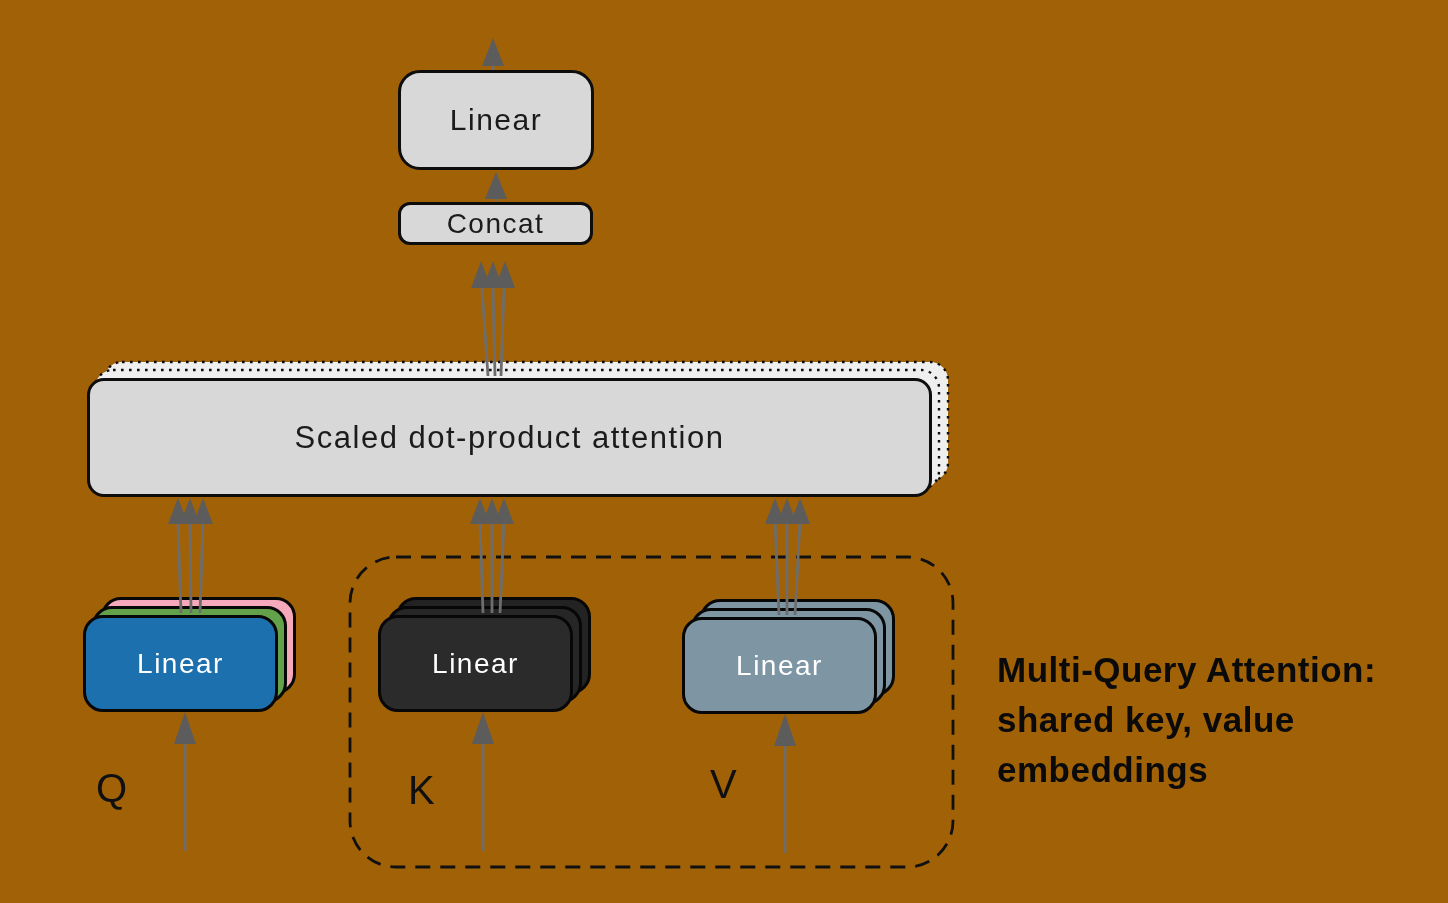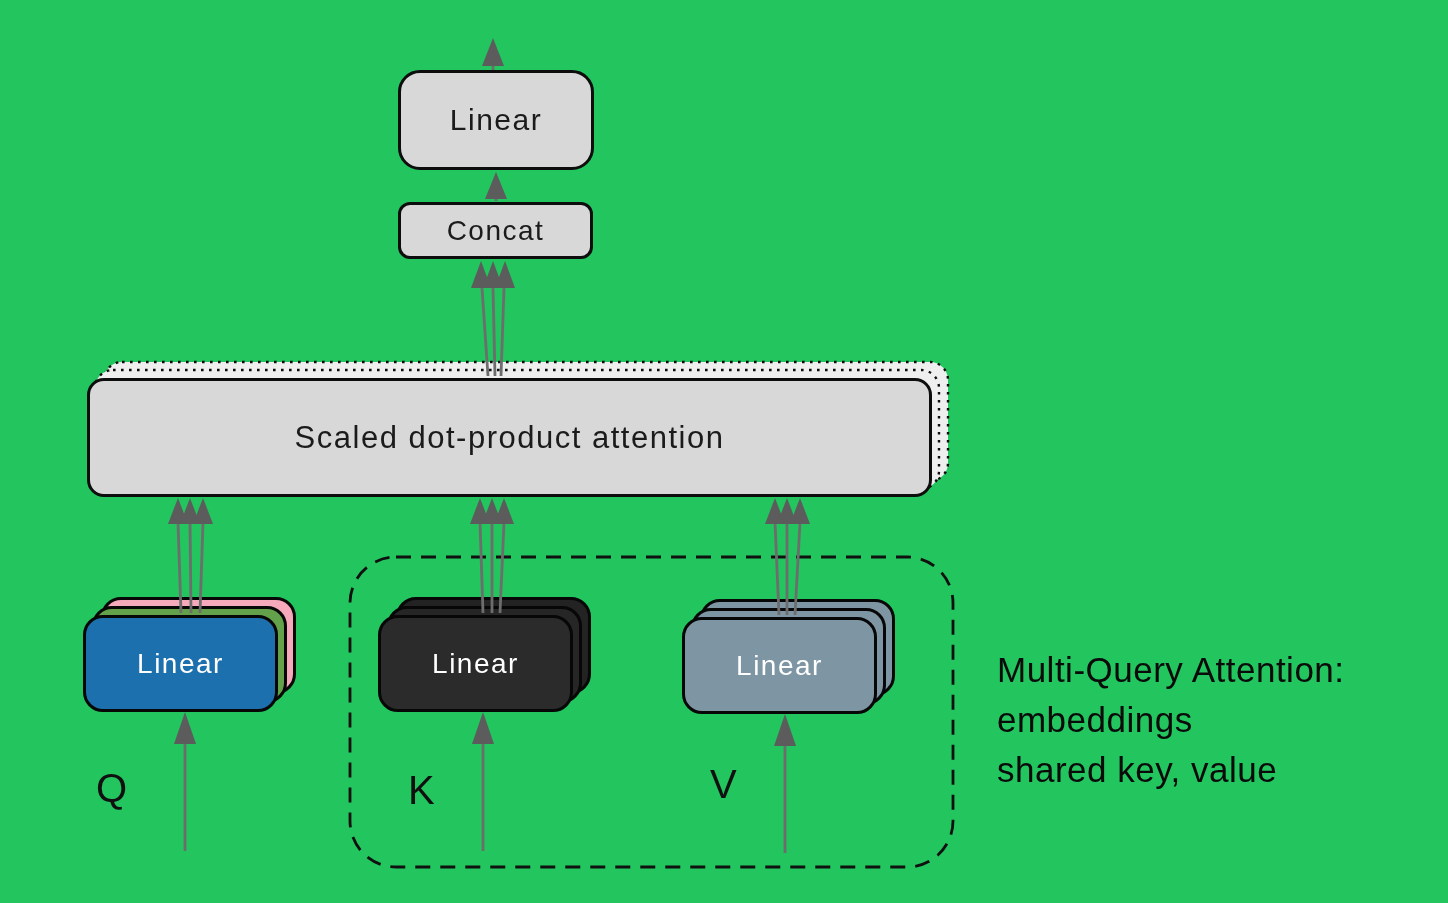--- a/index.html
+++ b/index.html
@@ -6,7 +6,7 @@
   #canvas{
     position:relative;
     width:1448px;height:903px;
-    background:#22c55e;
+    background:#a16207;
     overflow:hidden;
     font-family:"Liberation Sans", sans-serif;
   }

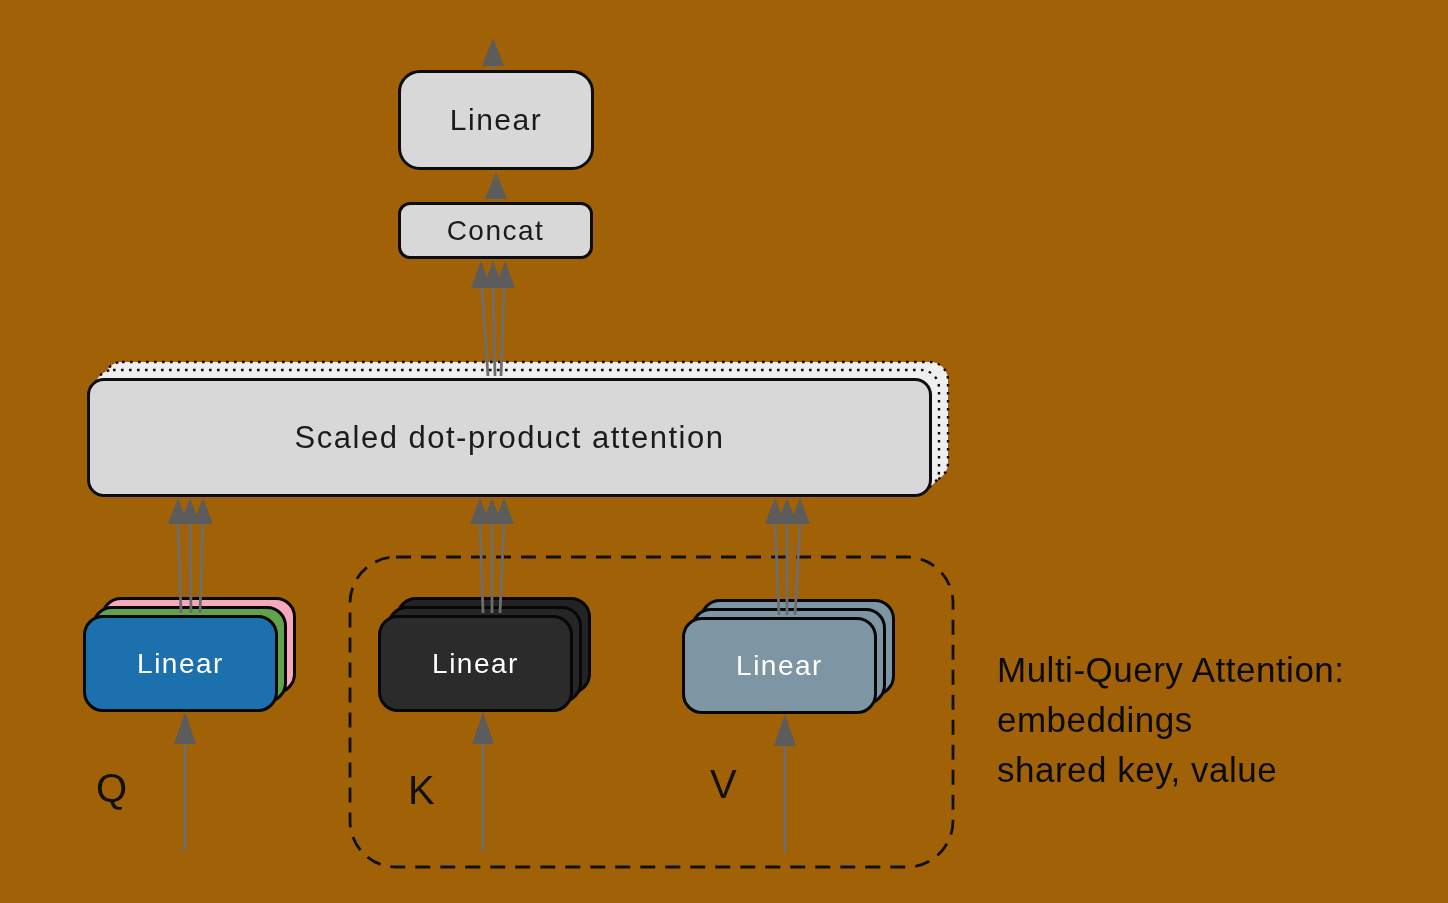--- a/index.html
+++ b/index.html
@@ -25,7 +25,7 @@
   }
   .gray{background:#d8d8d8;}
   #top-linear{left:398px;top:70px;width:196px;height:100px;border-radius:22px;font-size:30px;}
-  #concat{left:398px;top:202px;width:195px;height:57px;border-radius:12px;font-size:28px;}
+  #concat{left:398px;top:202px;width:195px;height:43px;border-radius:12px;font-size:28px;}
   #attention{left:87px;top:378px;width:845px;height:119px;border-radius:17px;font-size:31px;}
 
   .stack-box{

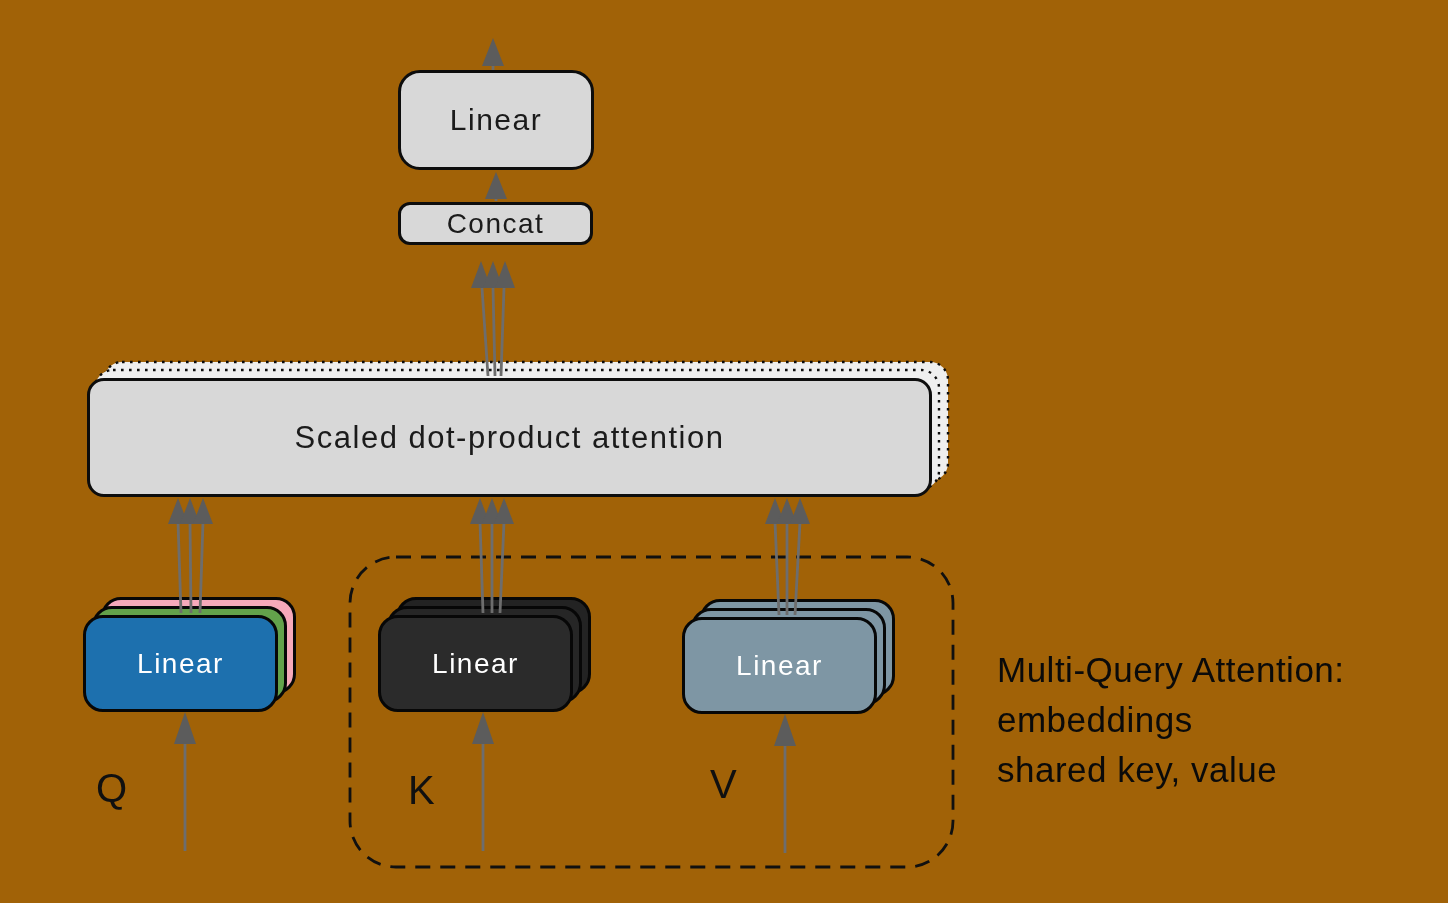--- a/index.html
+++ b/index.html
@@ -60,7 +60,7 @@
 
   #annotation{
     position:absolute;left:997px;top:645px;width:440px;
-    font-size:35px;font-weight:normal;color:#0a0a0a;
+    font-size:35px;font-weight:bold;color:#0a0a0a;
     line-height:50px;letter-spacing:0.5px;
   }
   #annotation div{white-space:nowrap;}

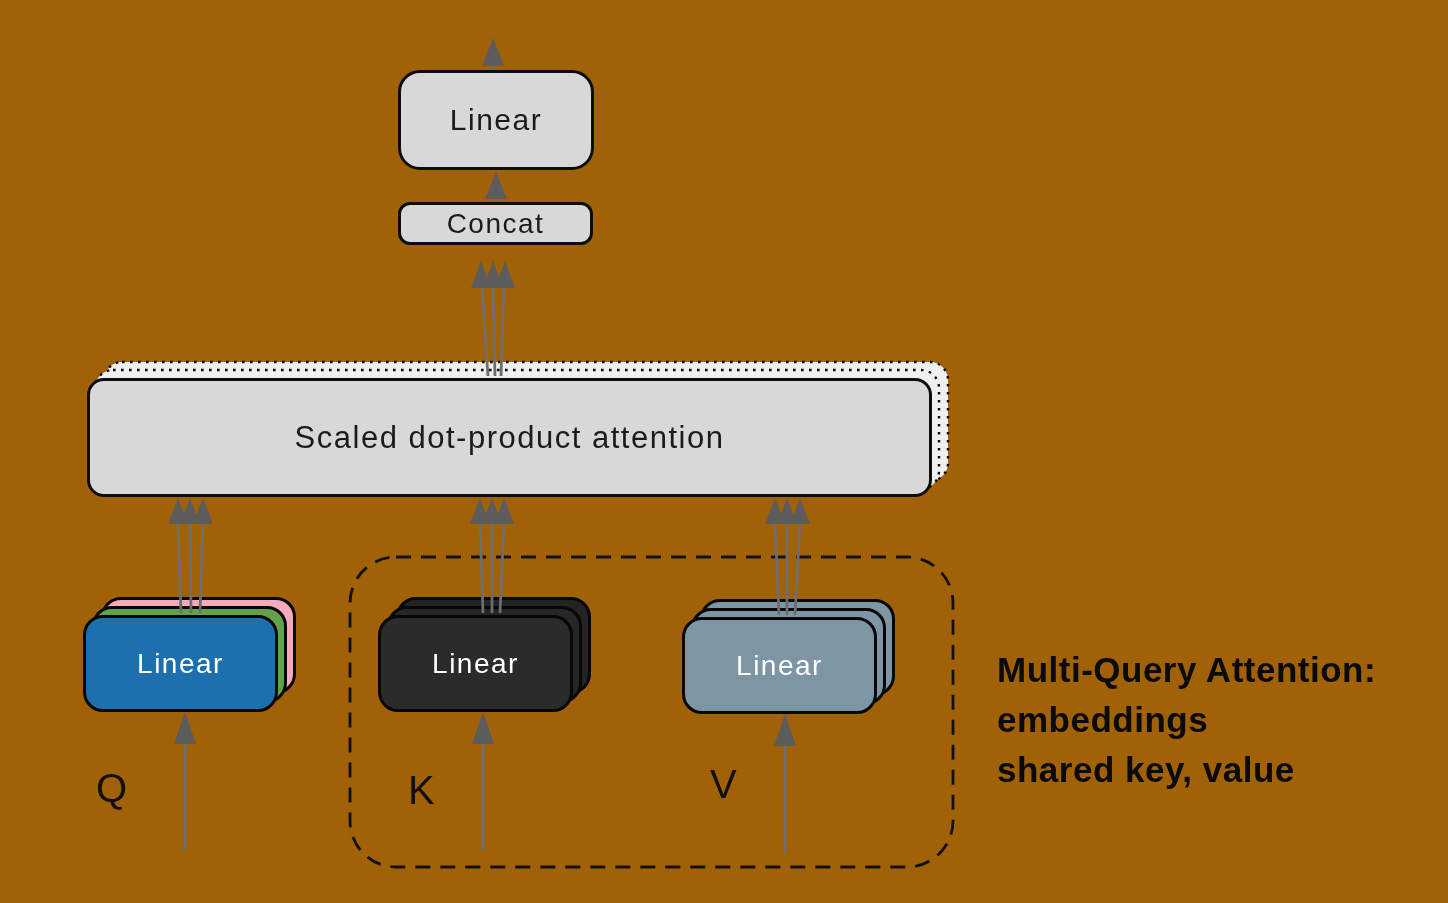--- a/index.html
+++ b/index.html
@@ -113,8 +113,8 @@
 
     <div id="annotation">
       <div>Multi-Query Attention:</div>
+      <div>shared key, value</div>
       <div>embeddings</div>
-      <div>shared key, value</div>
     </div>
   </div>
 

